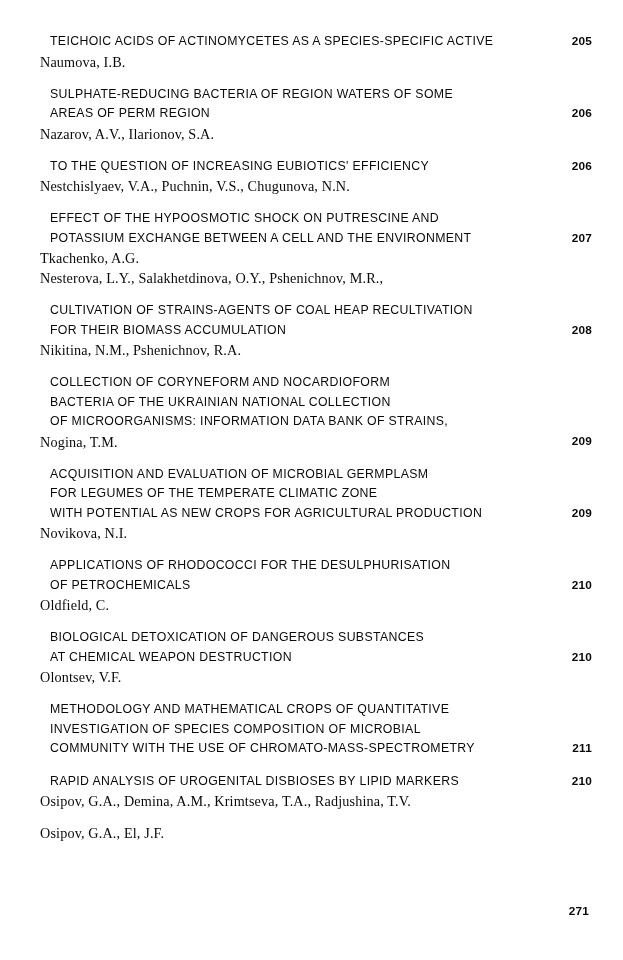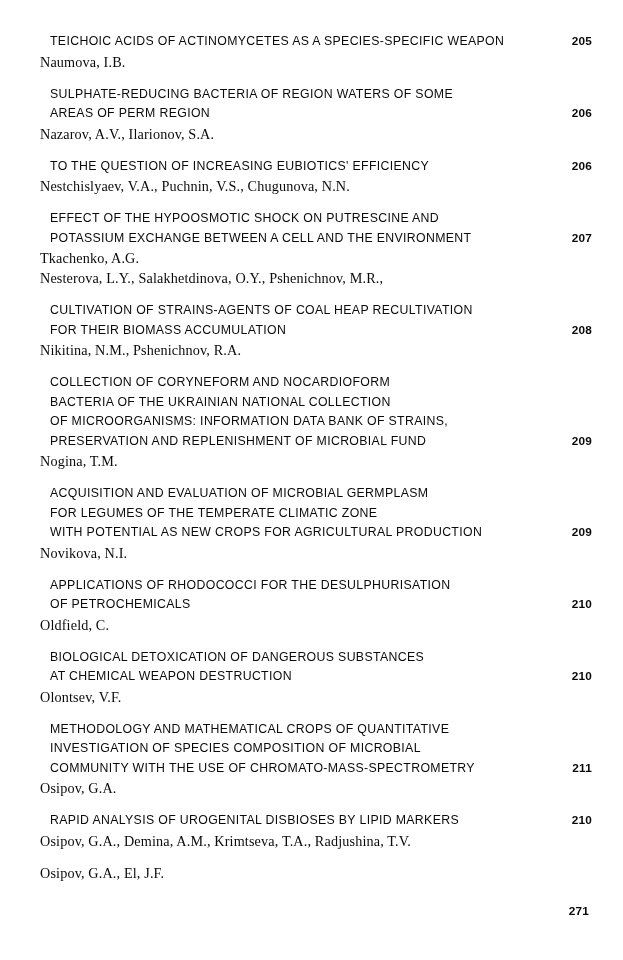--- a/index.html
+++ b/index.html
@@ -84,7 +84,7 @@
       <div class="entry">
         <div class="title-block">
           <div class="title-line rel">
-            <span class="title-text">TEICHOIC ACIDS OF ACTINOMYCETES AS A SPECIES-SPECIFIC WEAPON</span>
+            <span class="title-text">TEICHOIC ACIDS OF ACTINOMYCETES AS A SPECIES-SPECIFIC ACTIVE</span>
             <span class="page-num">205</span>
           </div>
         </div>

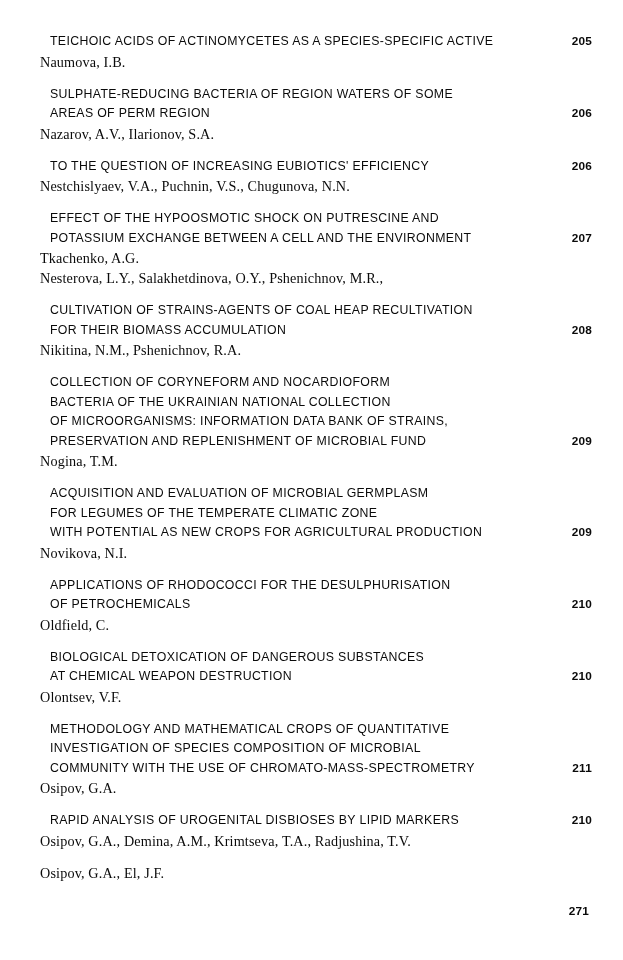--- a/index.html
+++ b/index.html
@@ -148,7 +148,6 @@
             <span class="title-text">OF MICROORGANISMS: INFORMATION DATA BANK OF STRAINS,</span>
           </div>
           <div class="title-line rel">
-            <span class="title-text">PRESERVATION AND REPLENISHMENT OF MICROBIAL FUND</span>
             <span class="page-num">209</span>
           </div>
         </div>

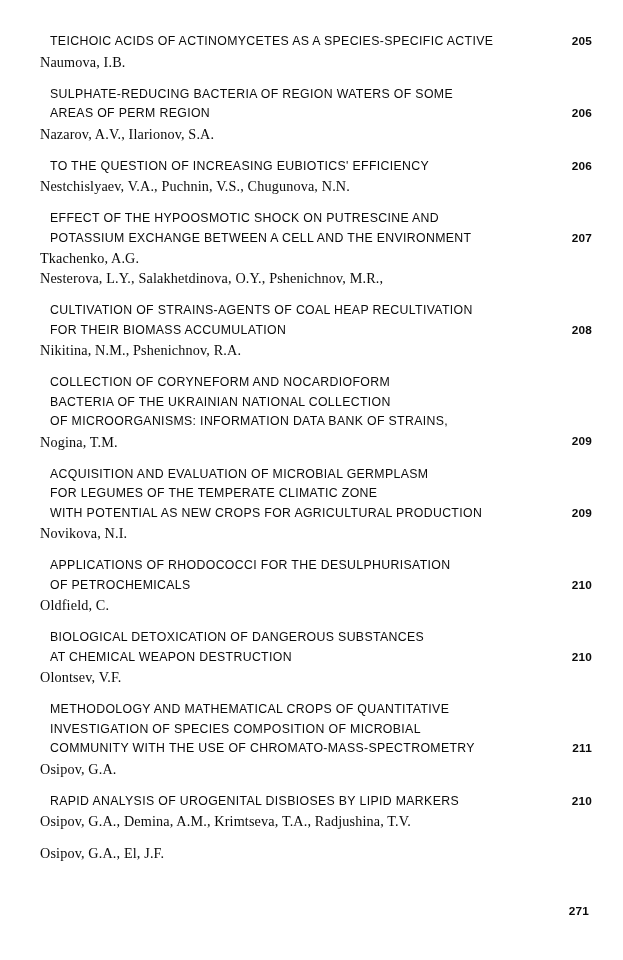--- a/index.html
+++ b/index.html
@@ -205,7 +205,6 @@
             <span class="page-num">211</span>
           </div>
         </div>
-        <div class="authors">Osipov, G.A.</div>
       </div>
       <div class="entry">
         <div class="title-block">

